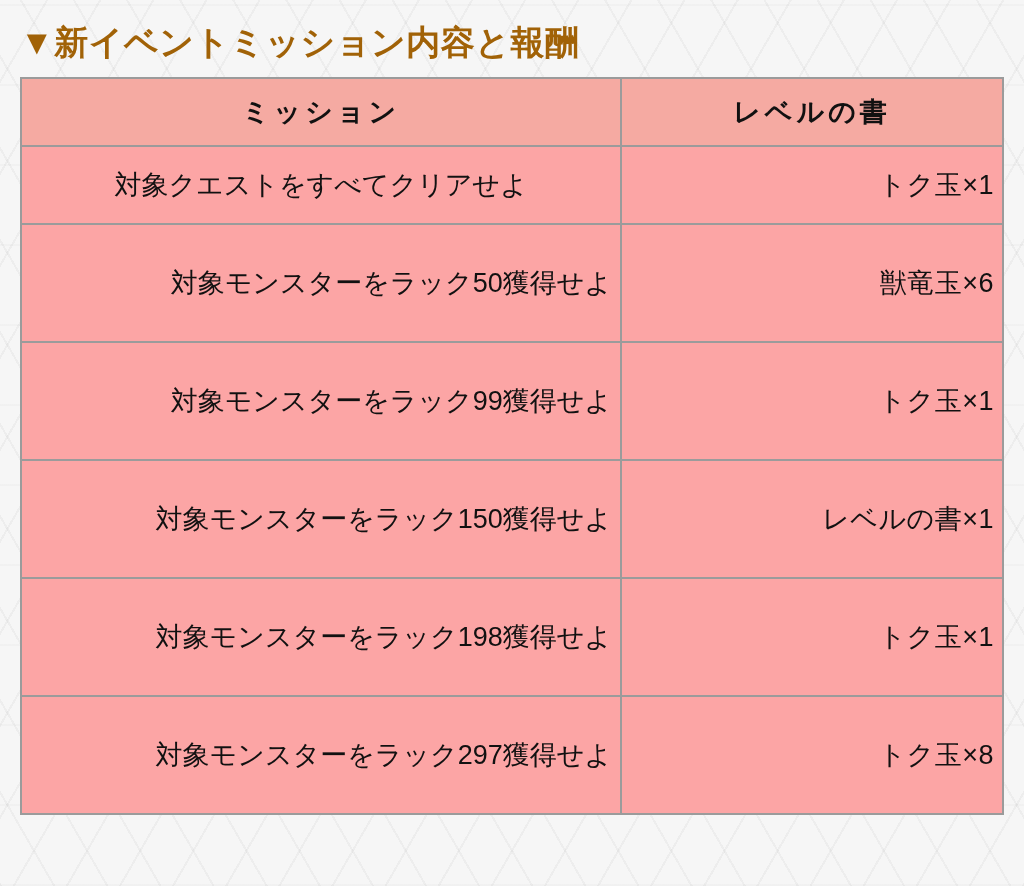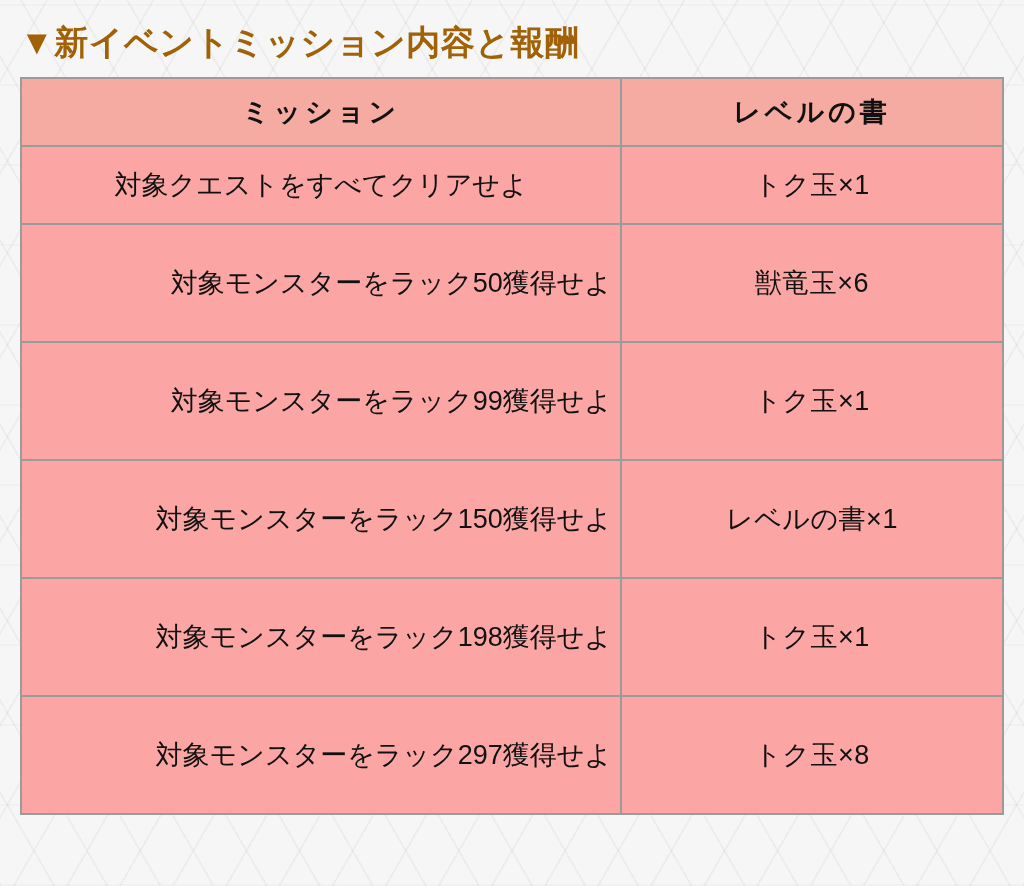--- a/index.html
+++ b/index.html
@@ -77,7 +77,7 @@
     text-align: center;
   }
   td.reward-cell {
-    text-align: center;
+    text-align: right;
     letter-spacing: 0.5px;
   }
   .row-tall td { height: 96px; }

